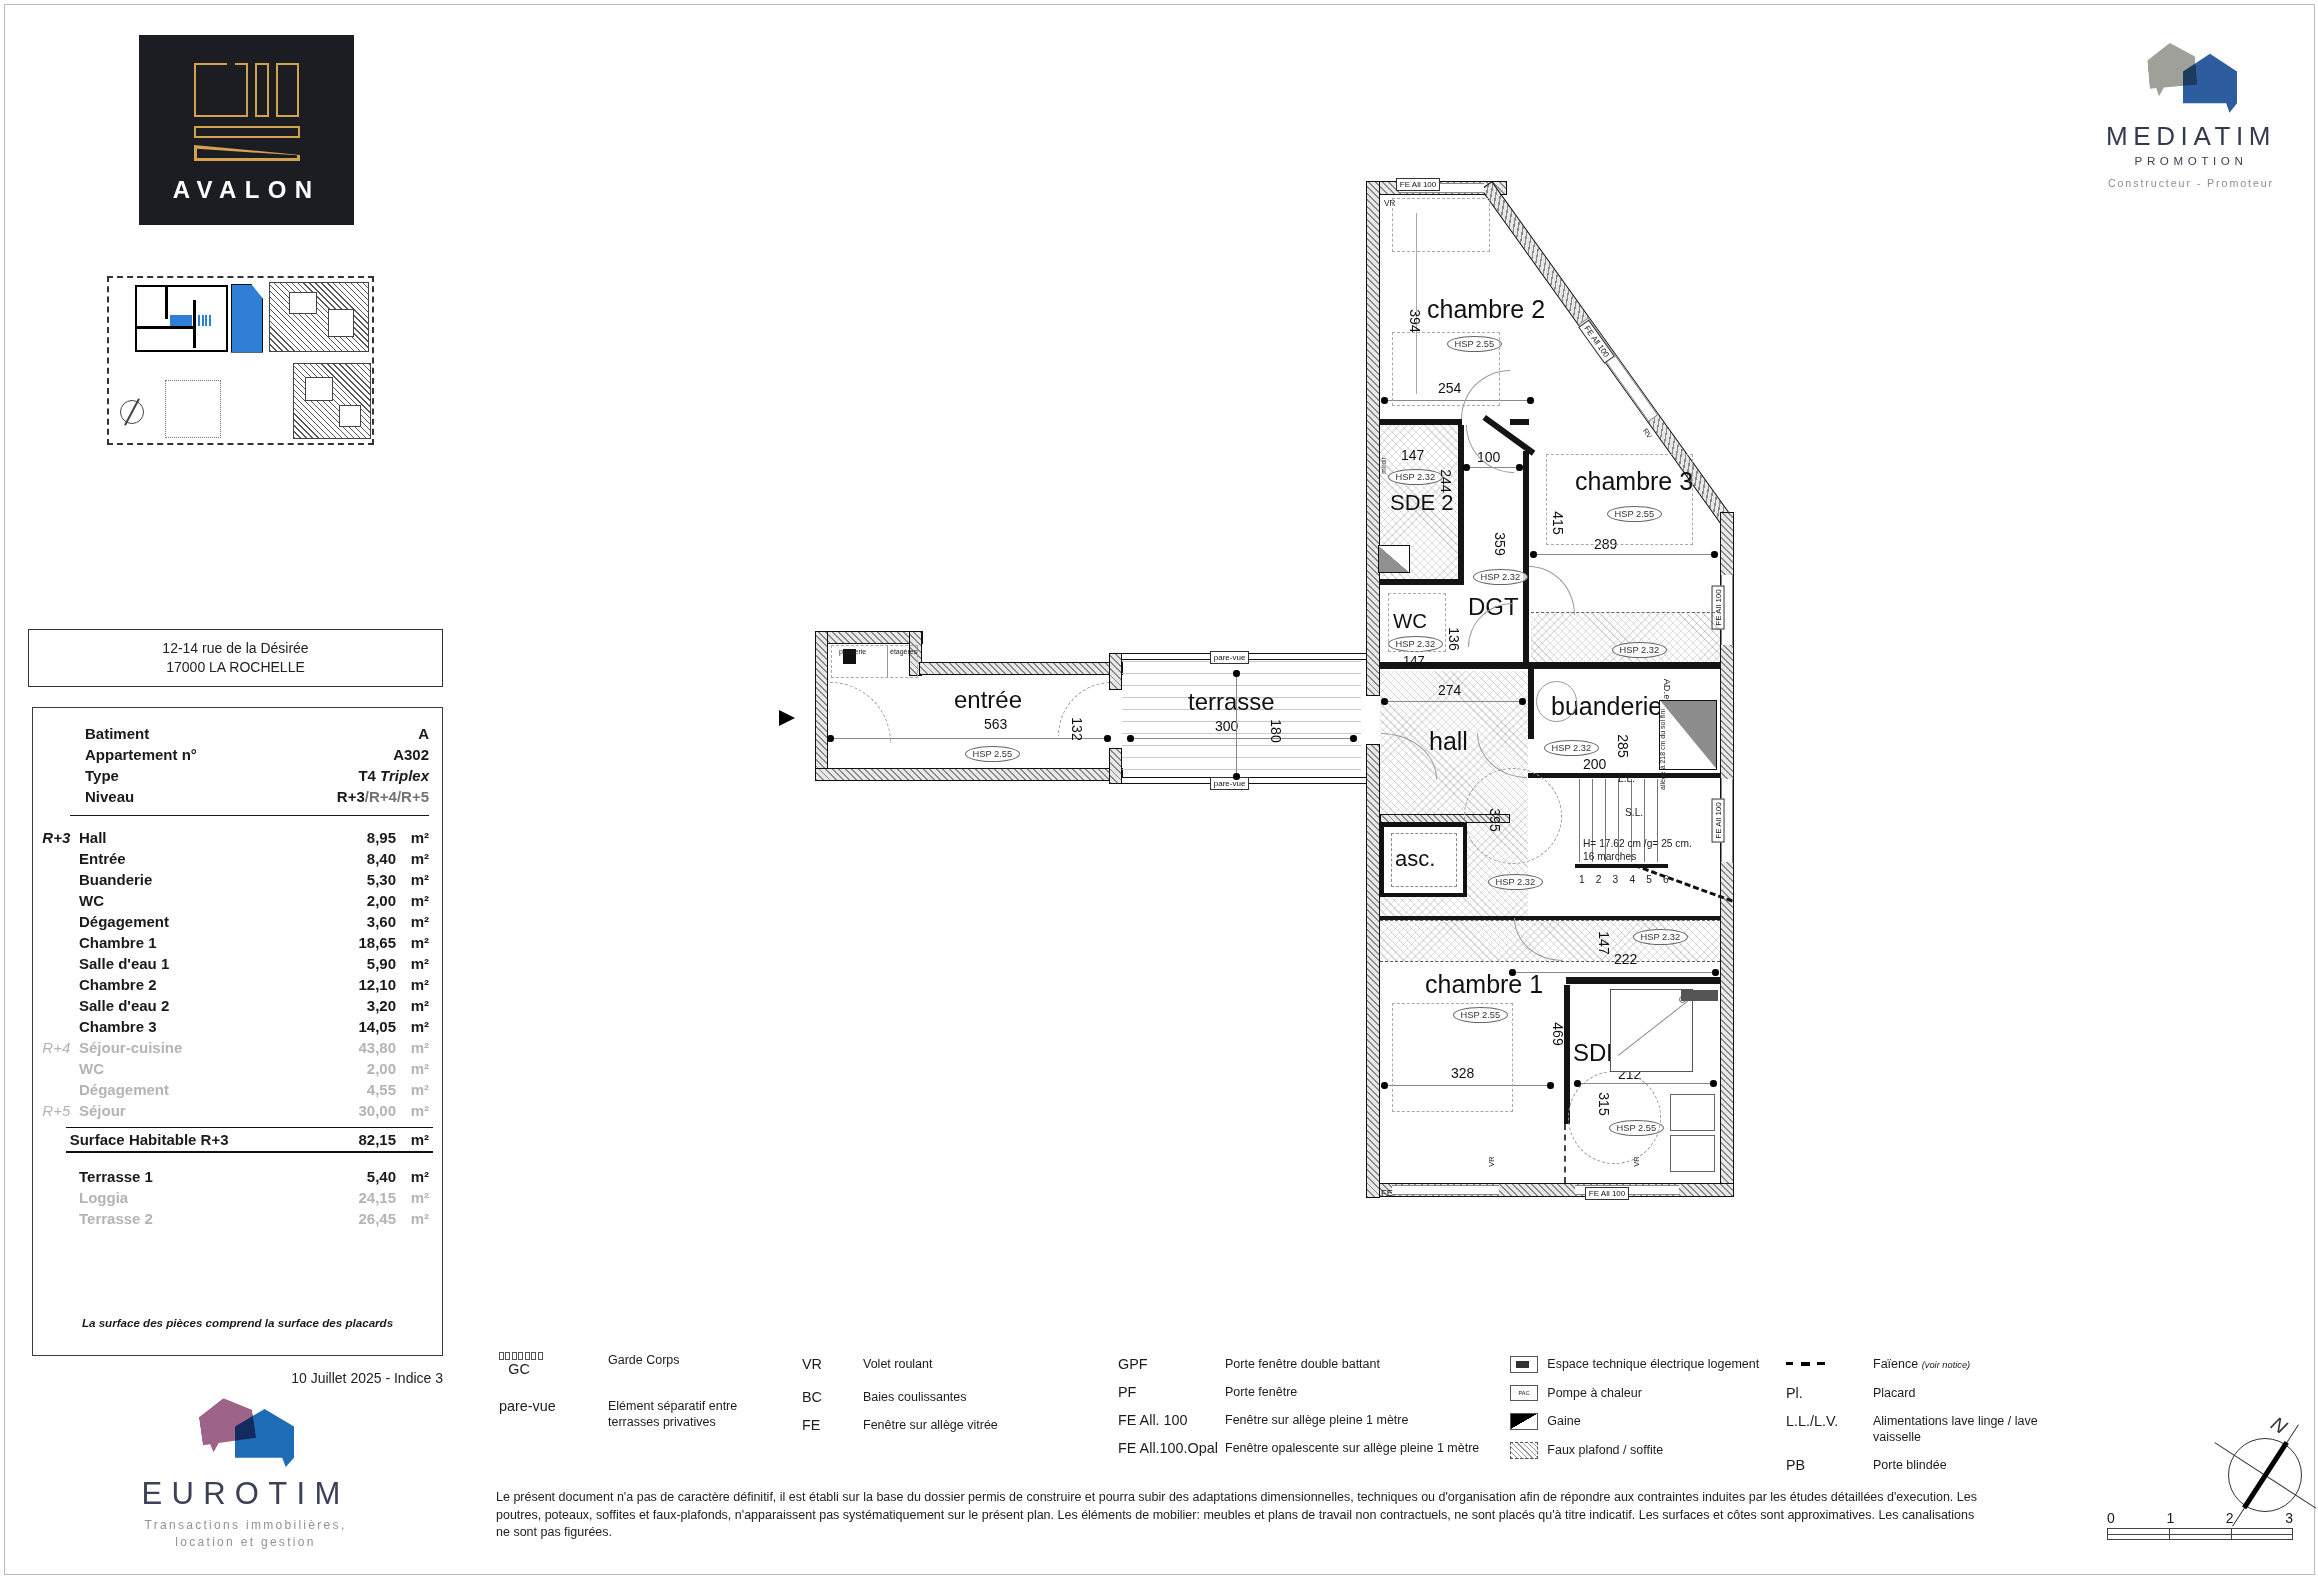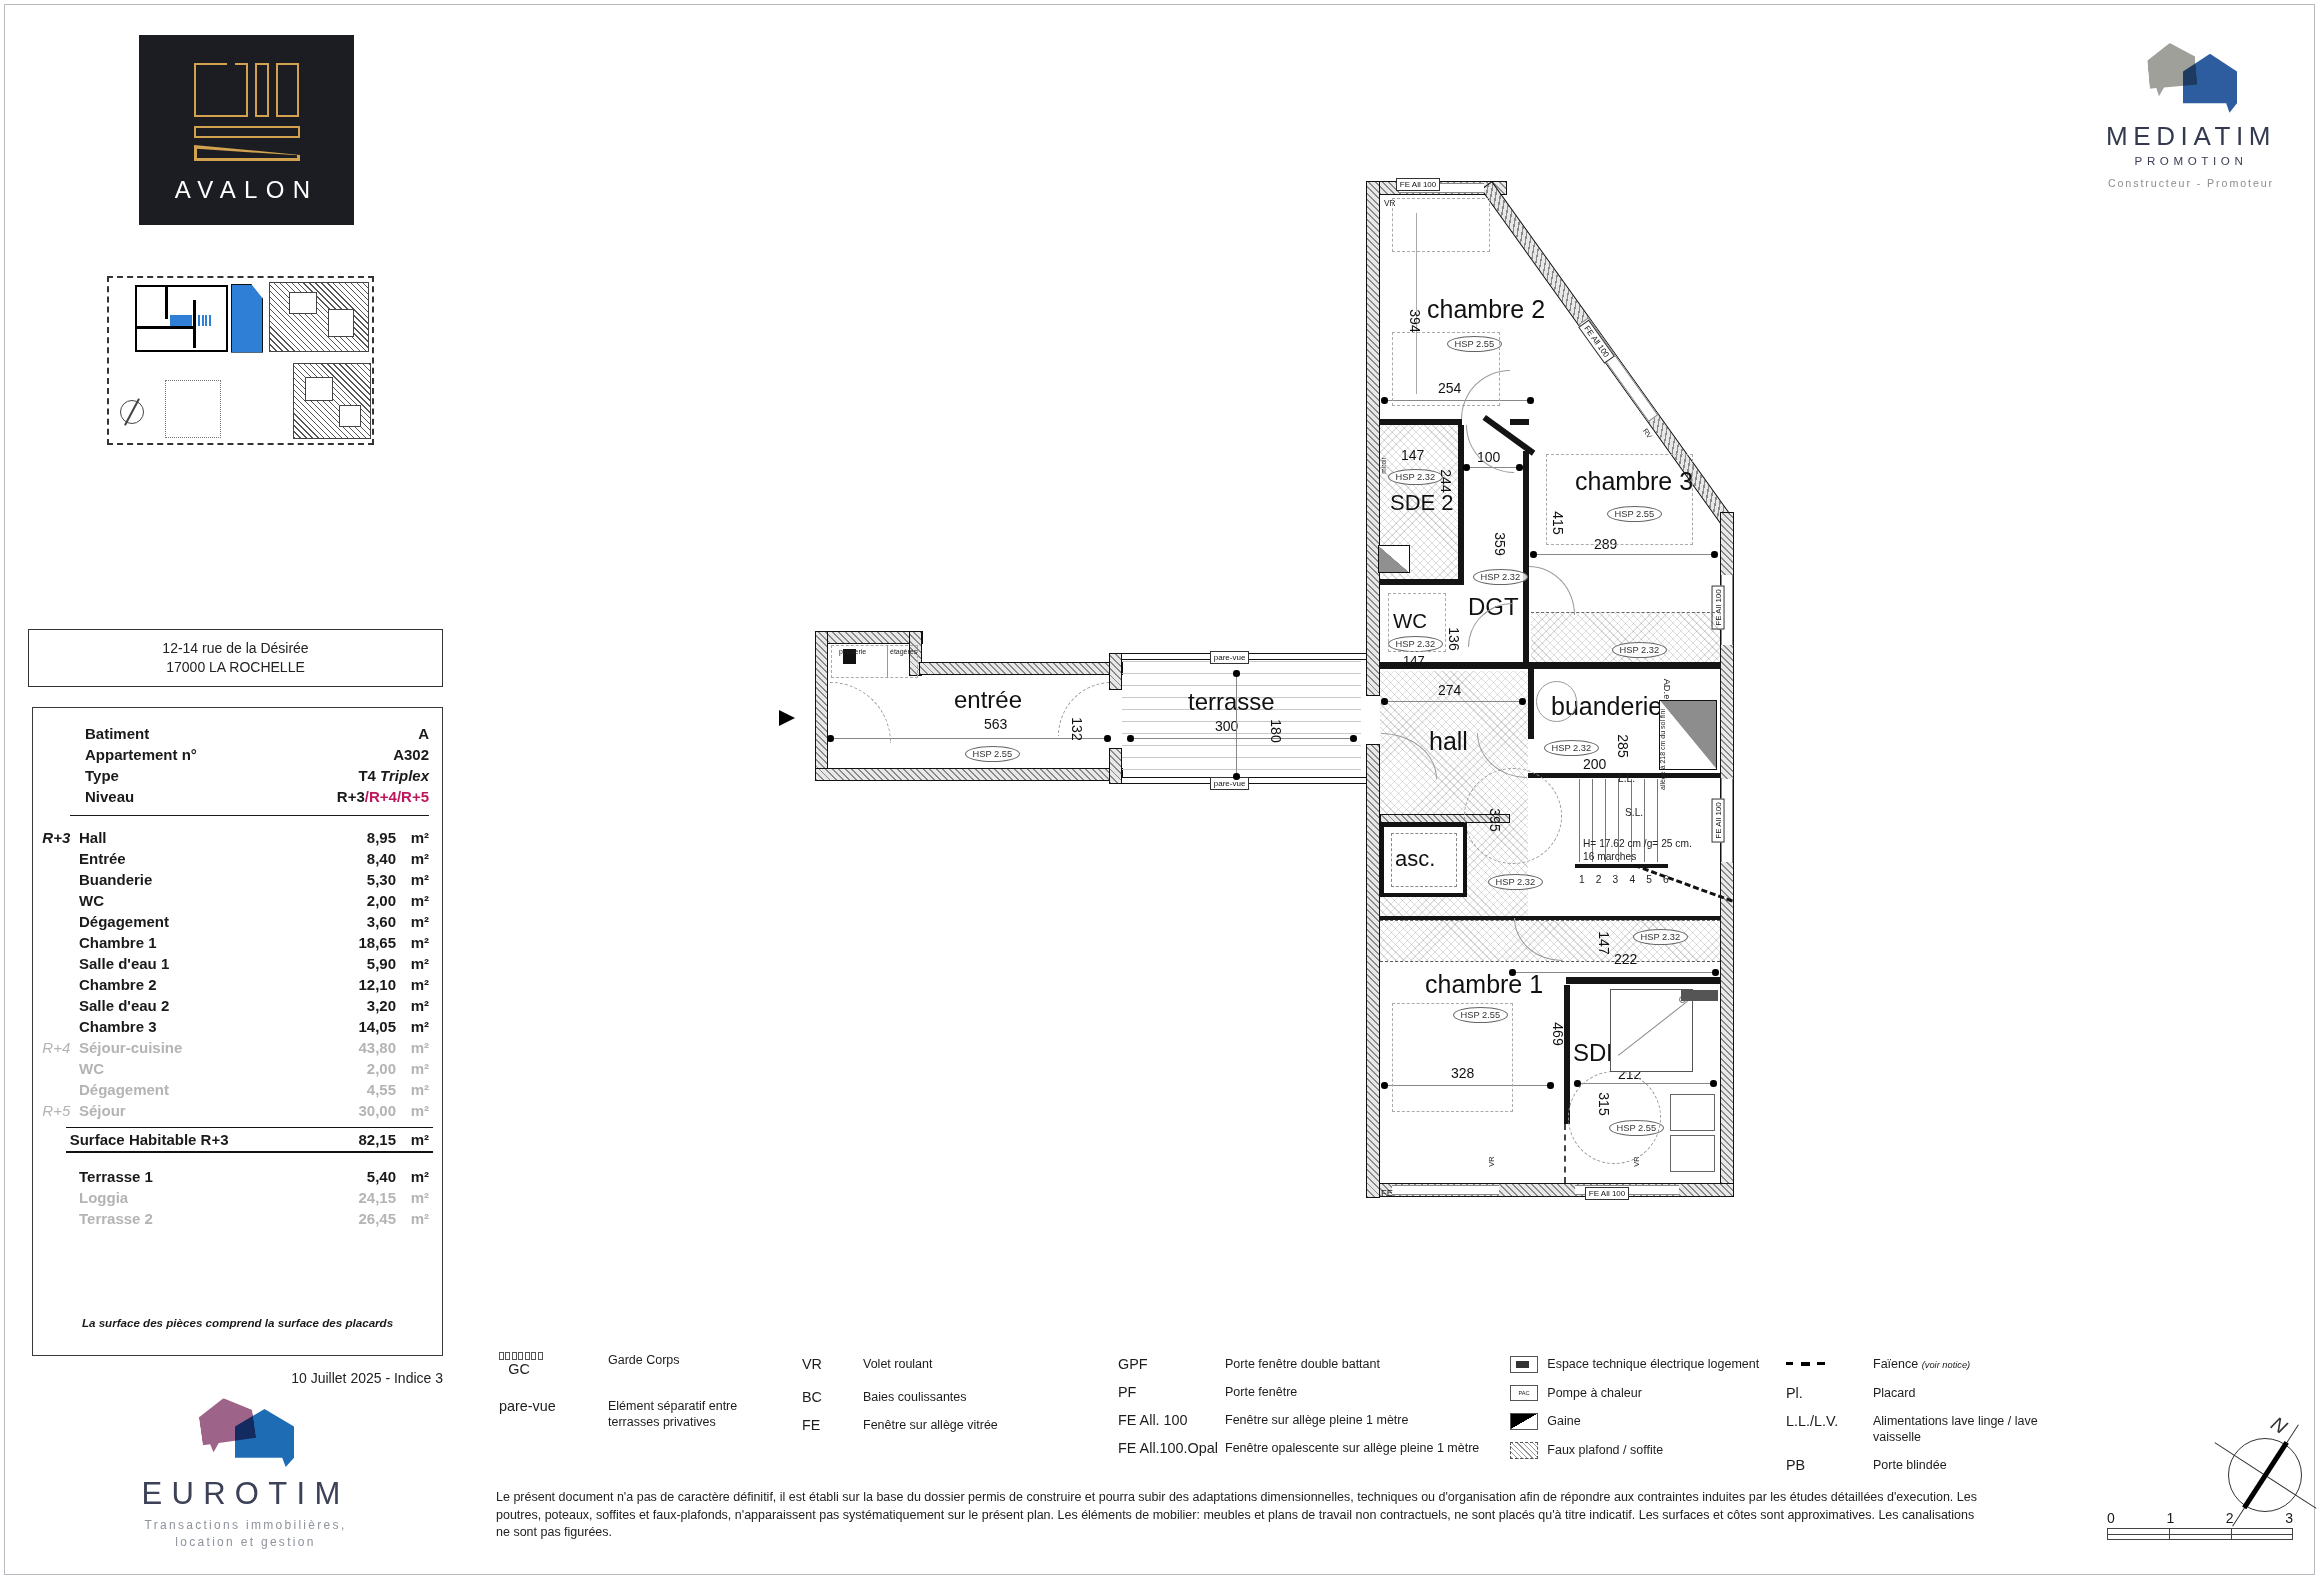--- a/index.html
+++ b/index.html
@@ -10,7 +10,7 @@
   
   .avalon{position:absolute;left:139px;top:35px;width:215px;height:190px;background:#1b1d22}
   .gold{border:2.8px solid #d2a24e;position:absolute}
-  .avalon-name{position:absolute;left:0;top:141px;width:100%;text-align:center;color:#fff;font-size:24px;letter-spacing:8.3px;font-weight:400}
+  .avalon-name{position:absolute;left:0;top:141px;width:100%;text-align:center;color:#fff;font-size:24px;letter-spacing:8.3px;font-weight:700}
   .siteplan{position:absolute;left:107px;top:276px;width:267px;height:169px;border:2.3px dashed #333;background:#fff}
   .hatchblk{position:absolute;background:repeating-linear-gradient(45deg,#555 0 0.9px,transparent 0.9px 4.2px);border:0.9px solid #444}
   .addressbox{position:absolute;left:28px;top:629px;width:415px;height:58px;border:1.4px solid #333;display:flex;flex-direction:column;justify-content:center;text-align:center;font-size:14px;line-height:18.6px;color:#222}

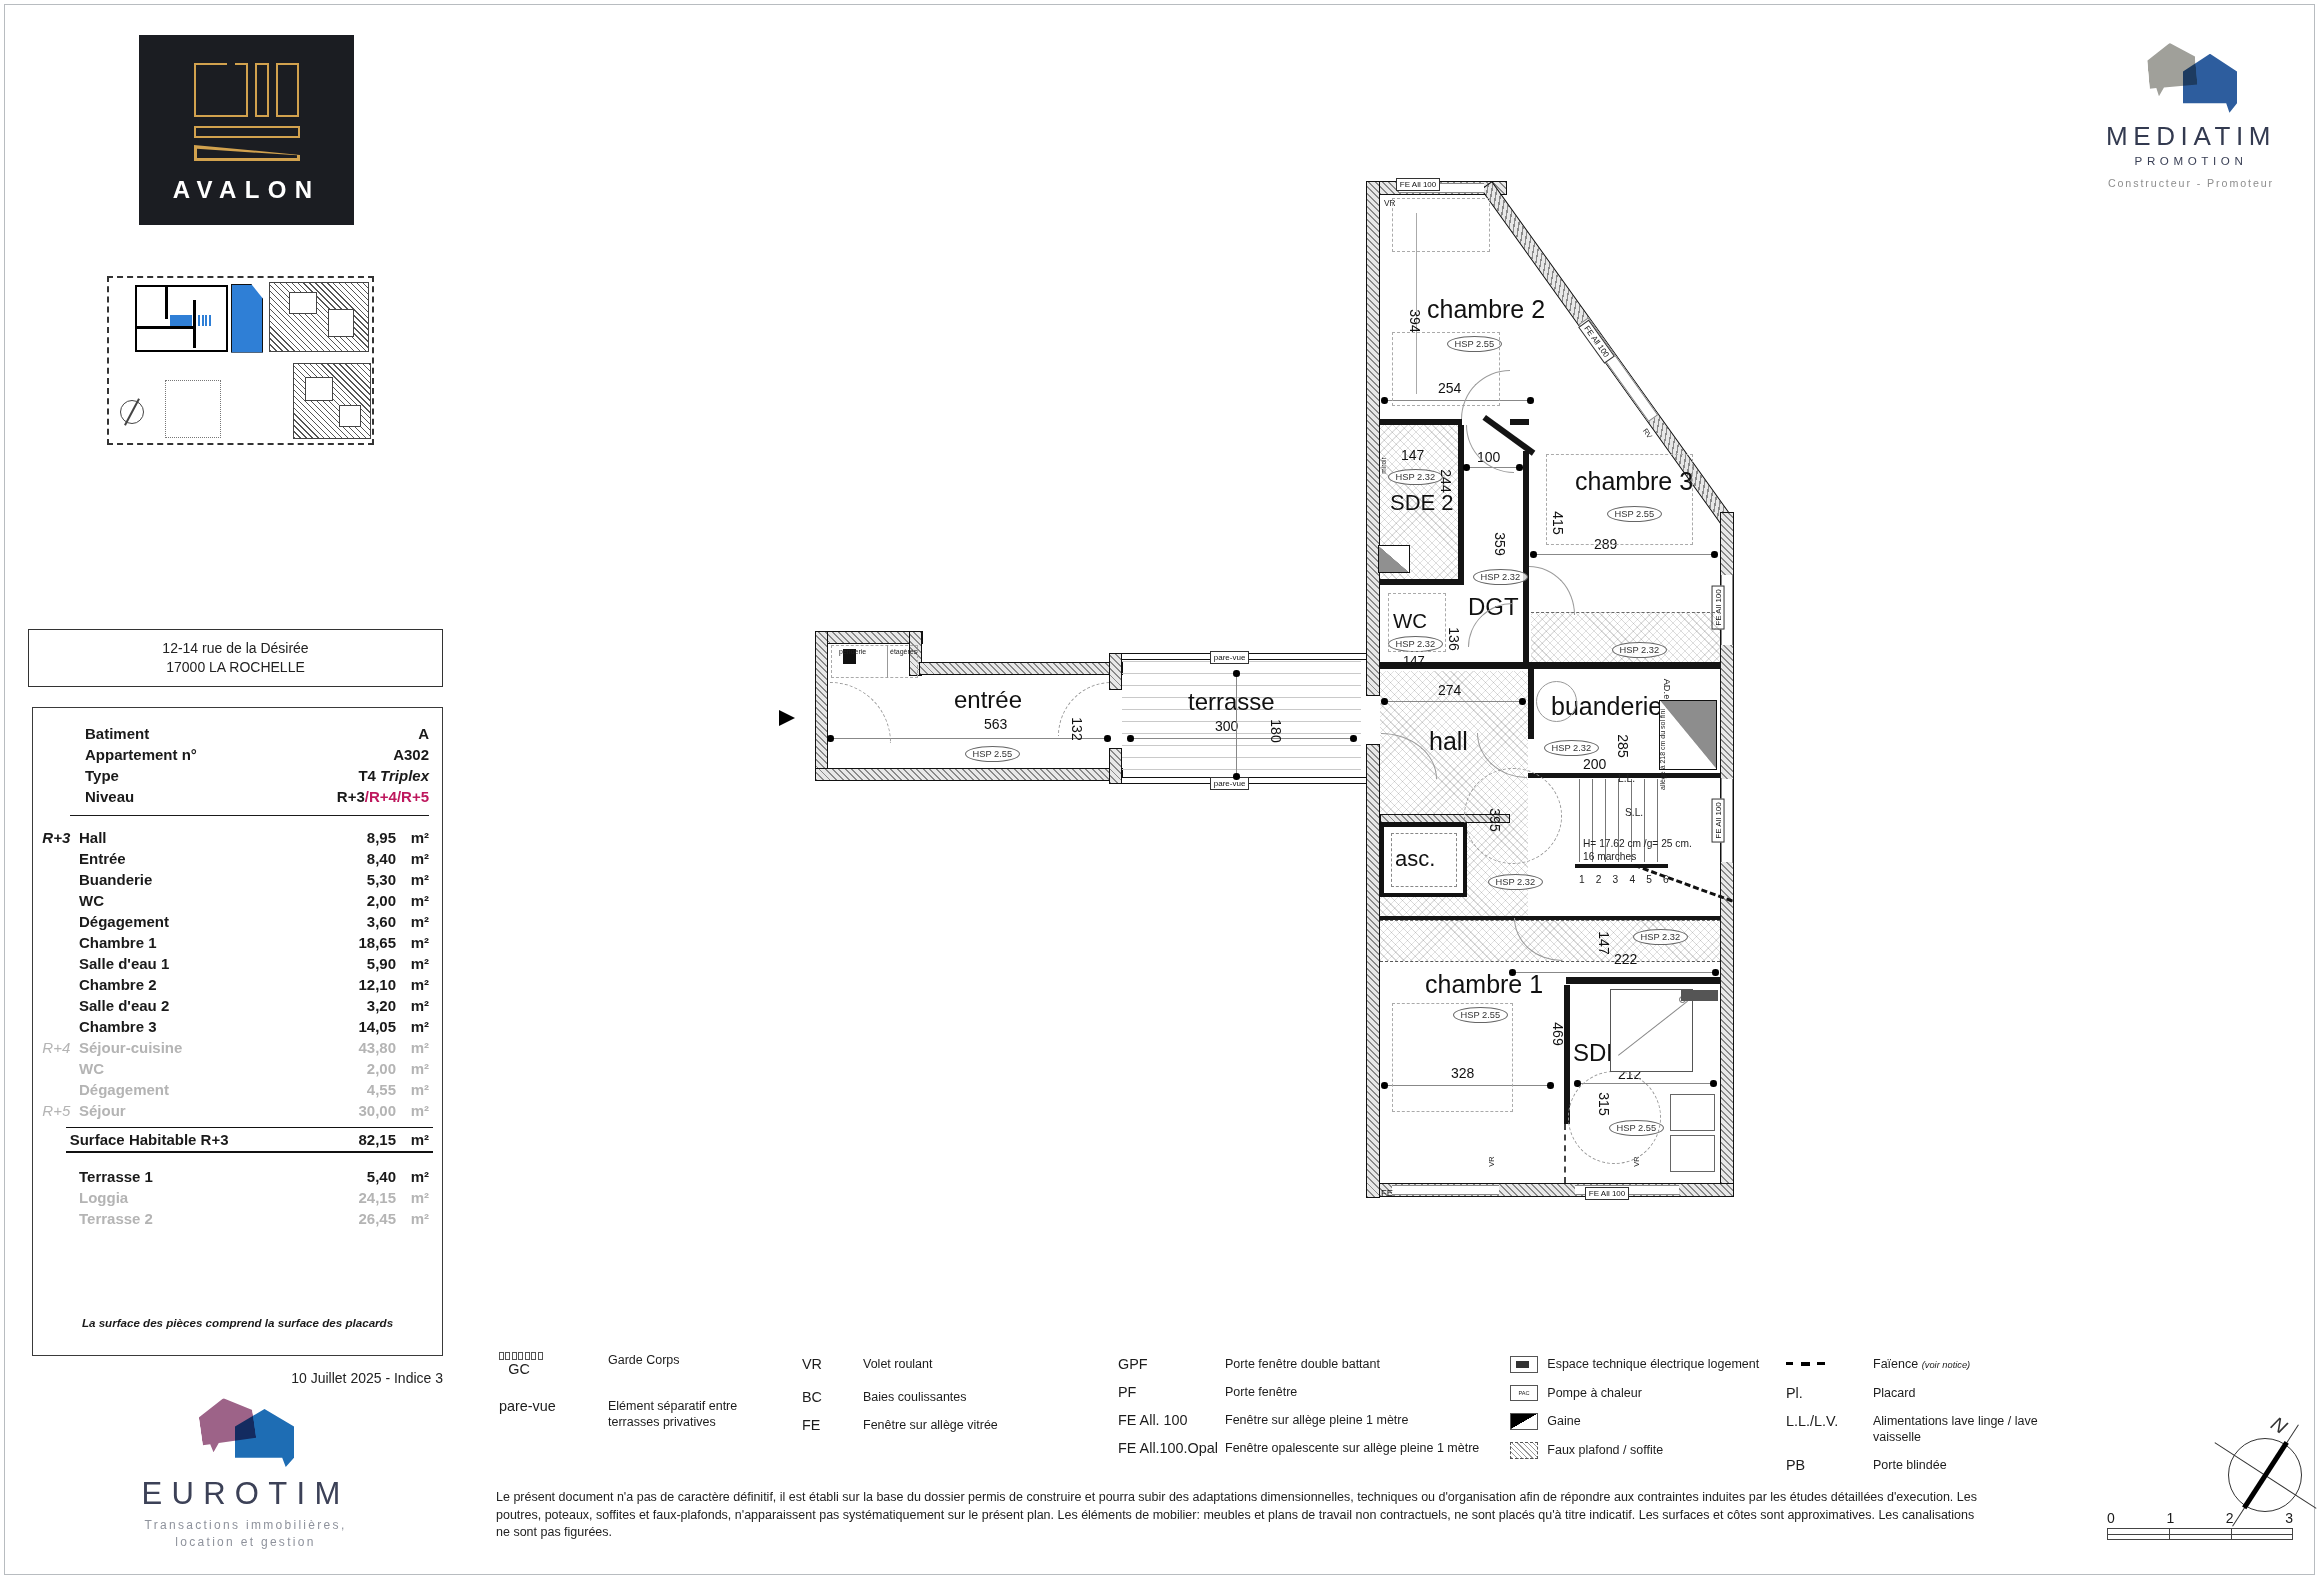--- a/index.html
+++ b/index.html
@@ -18,7 +18,7 @@
   .irow{display:flex;padding:0 13px 0 52px;height:21px;align-items:center}
   .ilabel{flex:1;font-weight:700}
   .ivalue{font-weight:700;text-align:right;white-space:nowrap}
-  .mutedtxt{color:#be185d}
+  .mutedtxt{color:#737373}
   .divider{border-top:1.9px solid #1a1a1a;margin:8.3px 13px 11px 37px}
   .arow{display:flex;padding:0 13px 0 0;height:21px;align-items:center;font-weight:700}
   .arow .lvl{width:46px;text-align:left;padding-left:9.3px;font-style:italic}

